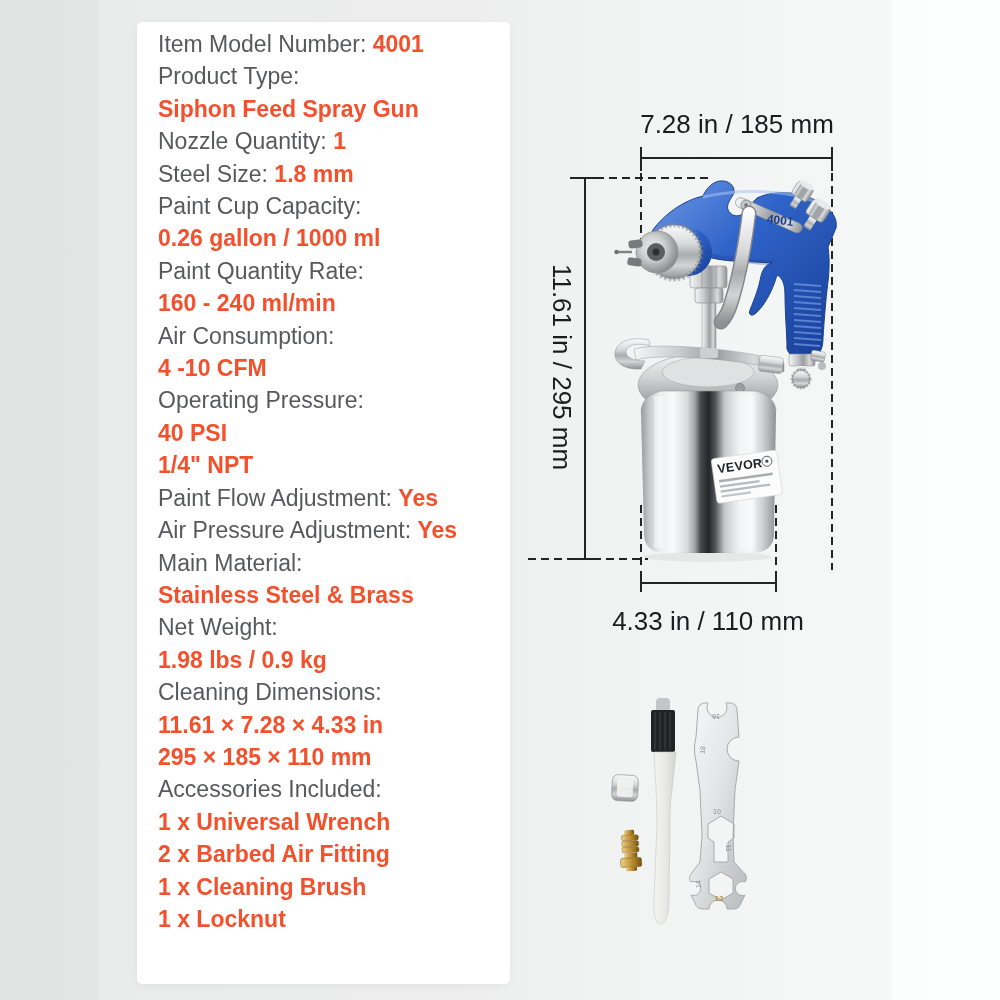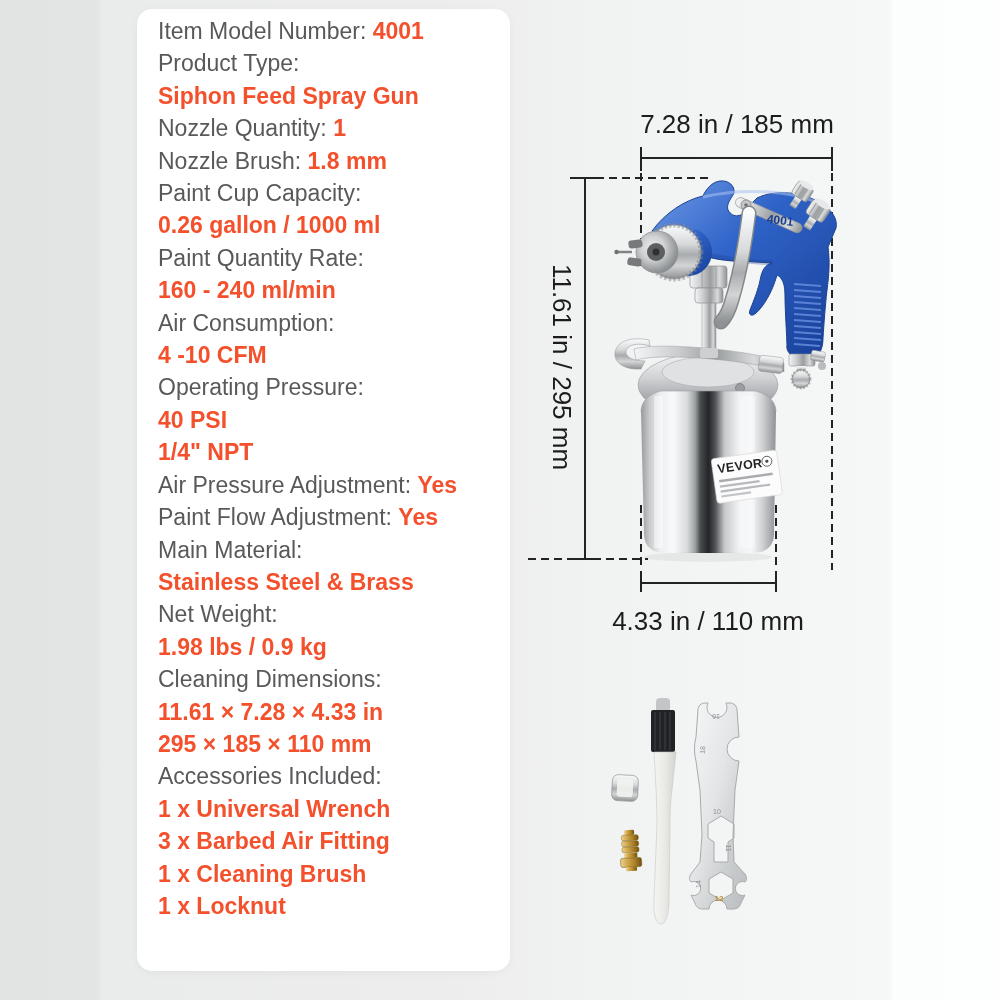--- a/index.html
+++ b/index.html
@@ -11,8 +11,8 @@
       #f1f2f2 60%, #f6f7f7 88.8%, #fcfdfd 89.4%, #fdfefe 100%);
   }
   .spec-card{
-    position:absolute;left:137px;top:9px;width:373px;height:962px;
-    background:#ffffff;border-radius:15px;box-sizing:border-box;
+    position:absolute;left:137px;top:22px;width:373px;height:962px;
+    background:#ffffff;border-radius:5px;box-sizing:border-box;
     padding:6px 0 0 21px;box-shadow:0 2px 8px rgba(0,0,0,.045);
   }
   .spec-line{font-size:23px;line-height:32.4px;white-space:nowrap;}

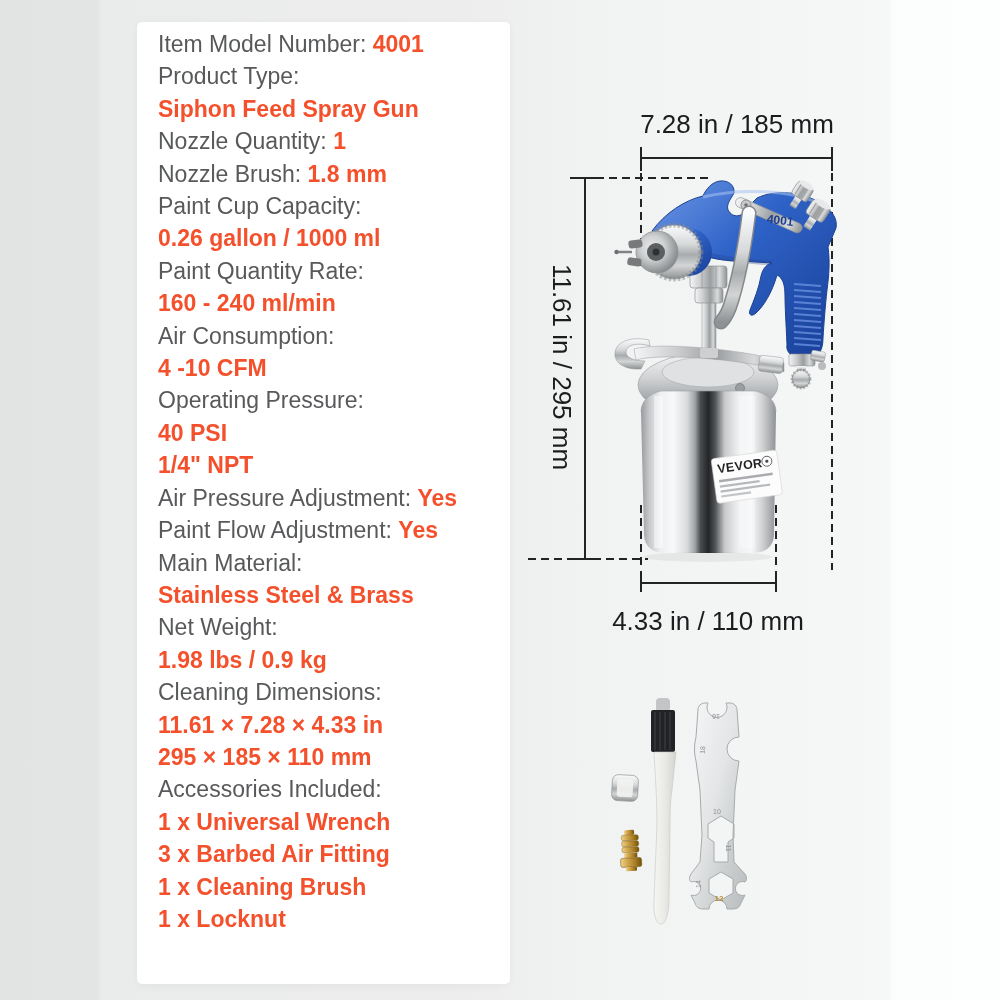--- a/index.html
+++ b/index.html
@@ -37,7 +37,7 @@
         <div class="spec-line"><span class="lbl">Product Type:</span></div>
         <div class="spec-line"><span class="val">Siphon Feed Spray Gun</span></div>
         <div class="spec-line"><span class="lbl">Nozzle Quantity: </span><span class="val">1</span></div>
-        <div class="spec-line"><span class="lbl">Nozzle Brush: </span><span class="val">1.8 mm</span></div>
+        <div class="spec-line"><span class="lbl">Steel Size: </span><span class="val">1.8 mm</span></div>
         <div class="spec-line"><span class="lbl">Paint Cup Capacity:</span></div>
         <div class="spec-line"><span class="val">0.26 gallon / 1000 ml</span></div>
         <div class="spec-line"><span class="lbl">Paint Quantity Rate:</span></div>

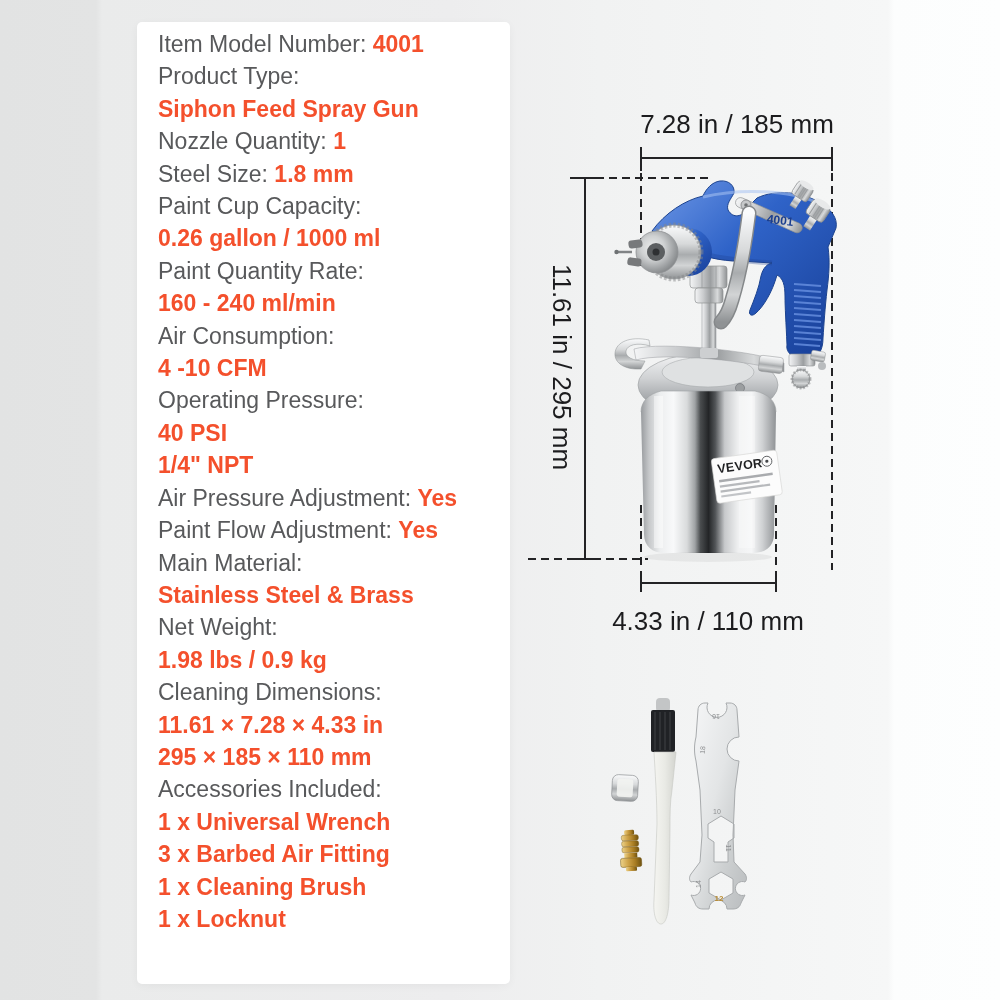--- a/index.html
+++ b/index.html
@@ -47,8 +47,8 @@
         <div class="spec-line"><span class="lbl">Operating Pressure:</span></div>
         <div class="spec-line"><span class="val">40 PSI</span></div>
         <div class="spec-line"><span class="val">1/4" NPT</span></div>
+        <div class="spec-line"><span class="lbl">Paint Flow Adjustment: </span><span class="val">Yes</span></div>
         <div class="spec-line"><span class="lbl">Air Pressure Adjustment: </span><span class="val">Yes</span></div>
-        <div class="spec-line"><span class="lbl">Paint Flow Adjustment: </span><span class="val">Yes</span></div>
         <div class="spec-line"><span class="lbl">Main Material:</span></div>
         <div class="spec-line"><span class="val">Stainless Steel &amp; Brass</span></div>
         <div class="spec-line"><span class="lbl">Net Weight:</span></div>

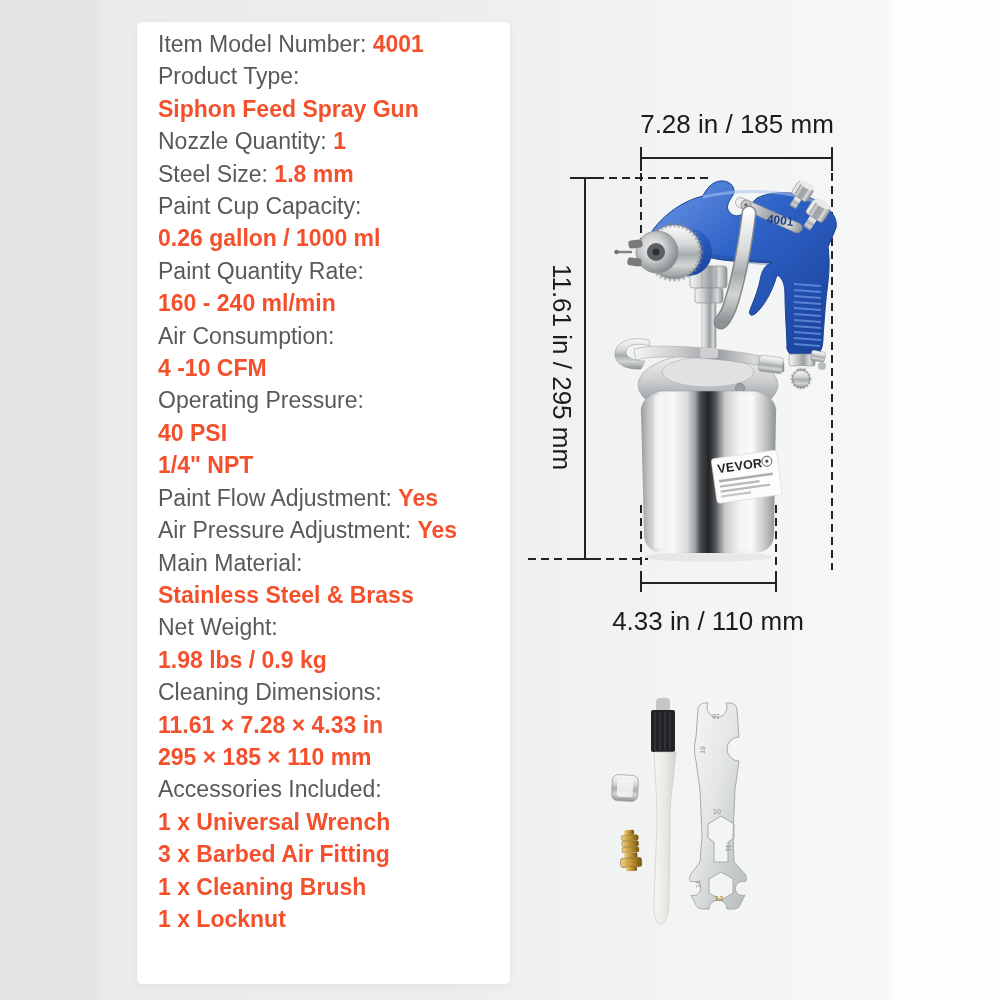--- a/index.html
+++ b/index.html
@@ -58,7 +58,7 @@
         <div class="spec-line"><span class="val">295 × 185 × 110 mm</span></div>
         <div class="spec-line gap"><span class="lbl">Accessories Included:</span></div>
         <div class="spec-line"><span class="val">1 x Universal Wrench</span></div>
-        <div class="spec-line"><span class="val">3 x Barbed Air Fitting</span></div>
+        <div class="spec-line"><span class="val">2 x Barbed Air Fitting</span></div>
         <div class="spec-line"><span class="val">1 x Cleaning Brush</span></div>
         <div class="spec-line"><span class="val">1 x Locknut</span></div>
       </div>

